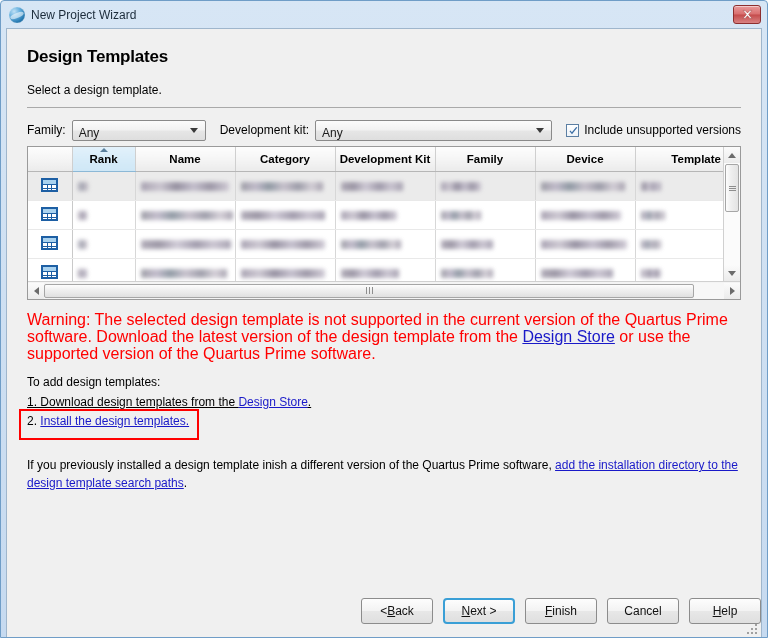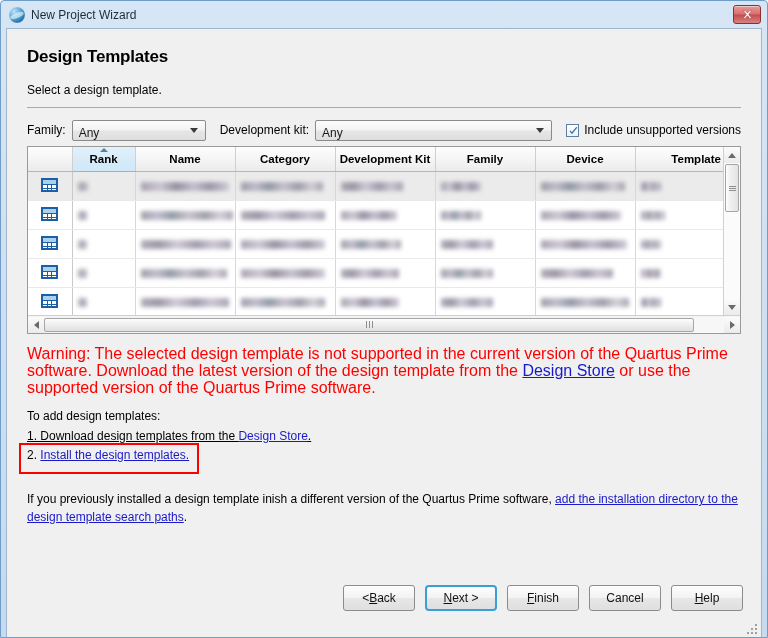--- a/index.html
+++ b/index.html
@@ -171,7 +171,7 @@
 
   .table-outer {
     margin-top: 5px;
-    height: 188px;
+    height: 154px;
     box-sizing: border-box;
     border: 1px solid #9a9a9a;
     background: #ffffff;

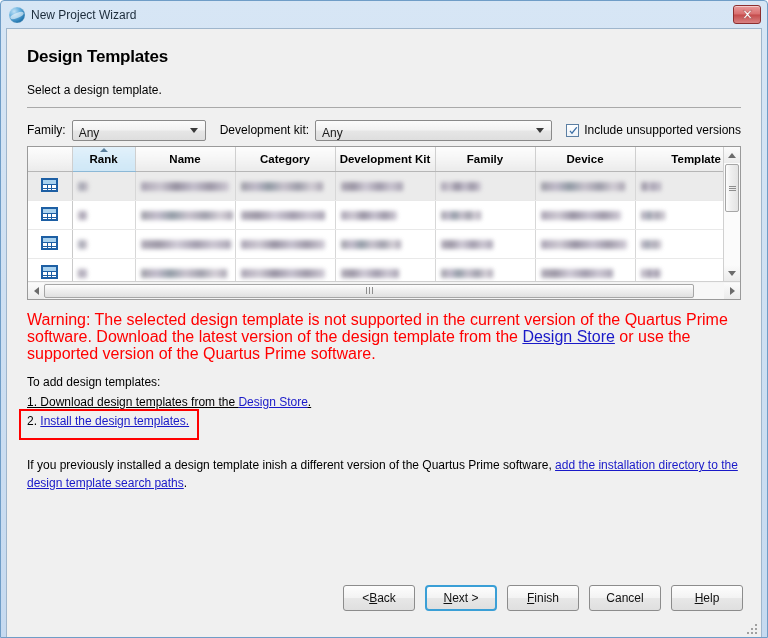--- a/index.html
+++ b/index.html
@@ -379,8 +379,8 @@
   .buttonbar {
     flex: 0 0 52px;
     display: flex;
+    align-items: center;
     justify-content: flex-end;
-    padding-right: 18px;
     gap: 10px;
     position: relative;
   }

